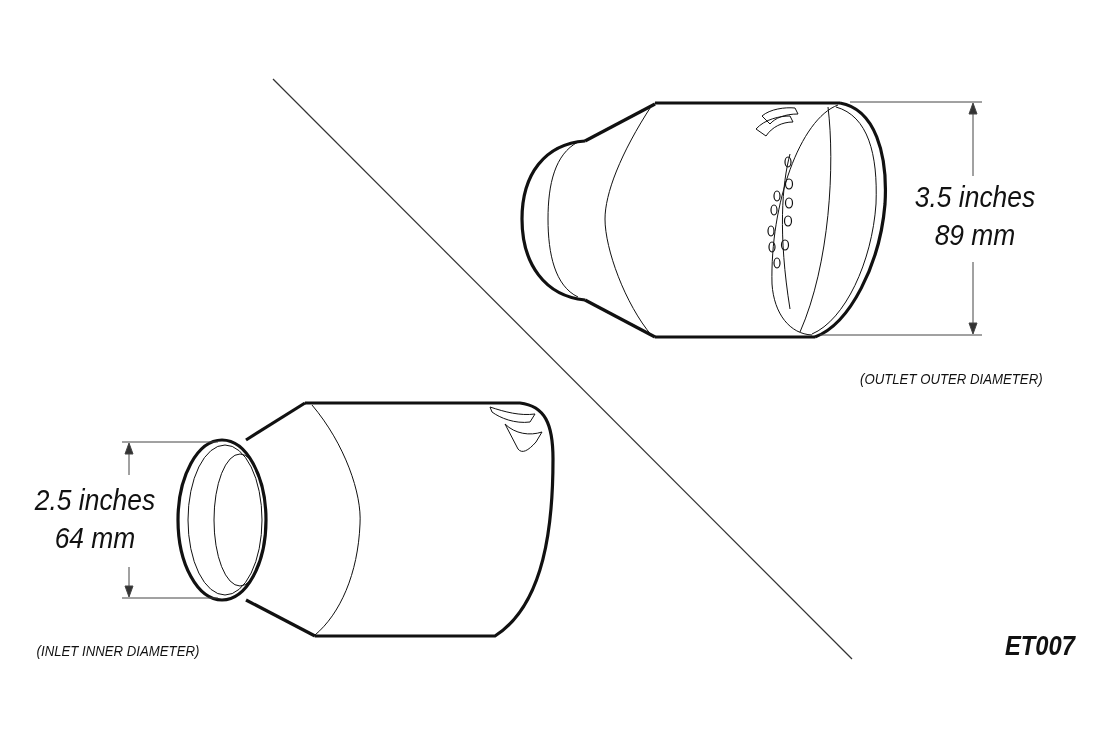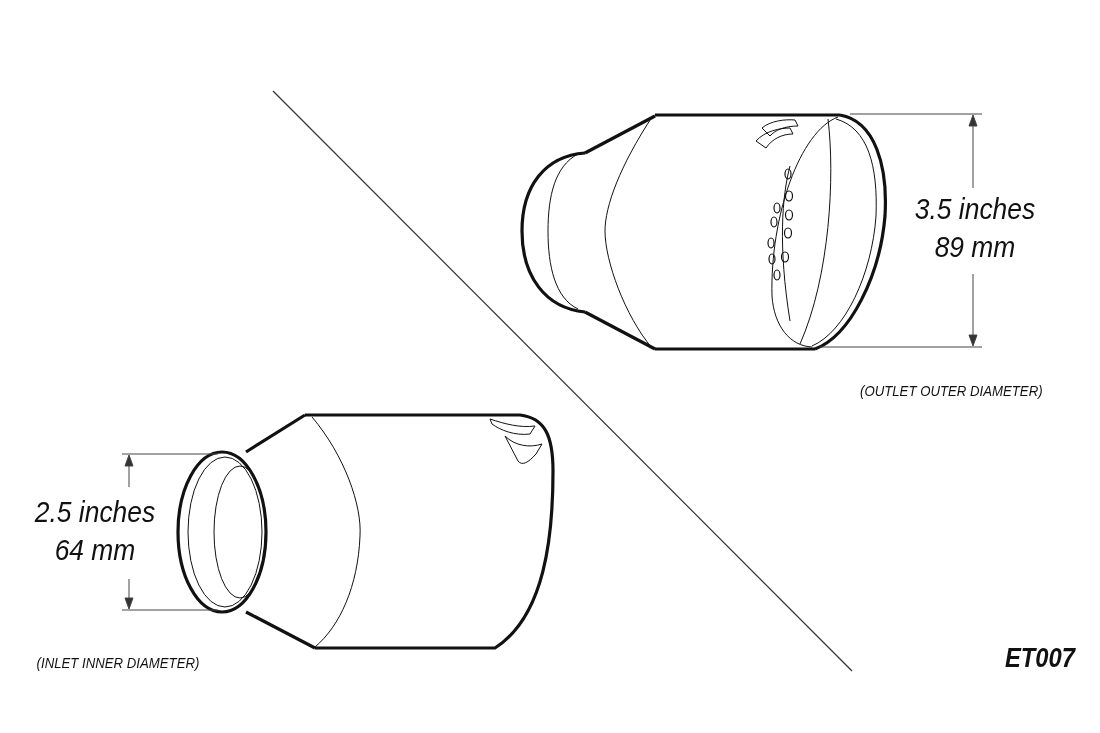--- a/index.html
+++ b/index.html
@@ -4,7 +4,7 @@
   <style>
     html, body { margin: 0; padding: 0; background: #ffffff; }
     body { width: 1100px; height: 733px; position: relative; overflow: hidden; }
-    .stage { position: absolute; left: 0; top: 16px; width: 1100px; height: 624px; }
+    .stage { position: absolute; left: 0; top: 4px; width: 1100px; height: 624px; }
     svg.drawing { position: absolute; left: 0; top: 0; }
     .label {
       position: absolute;

